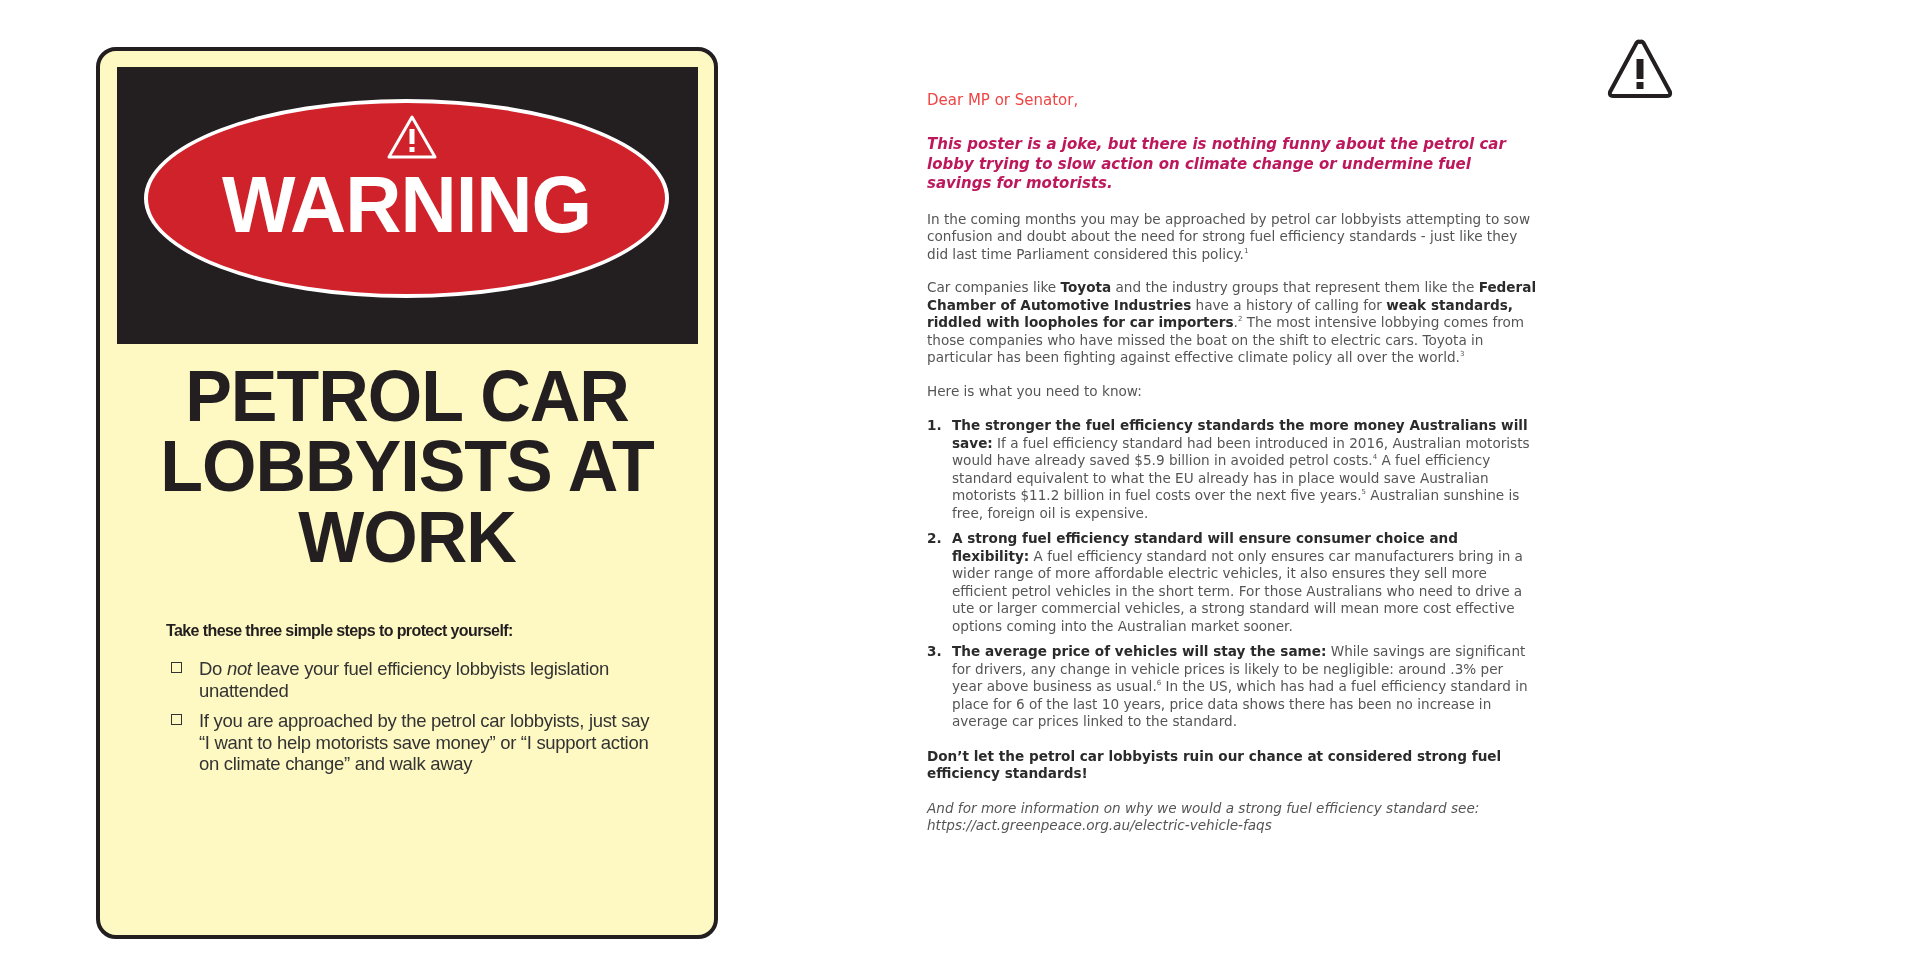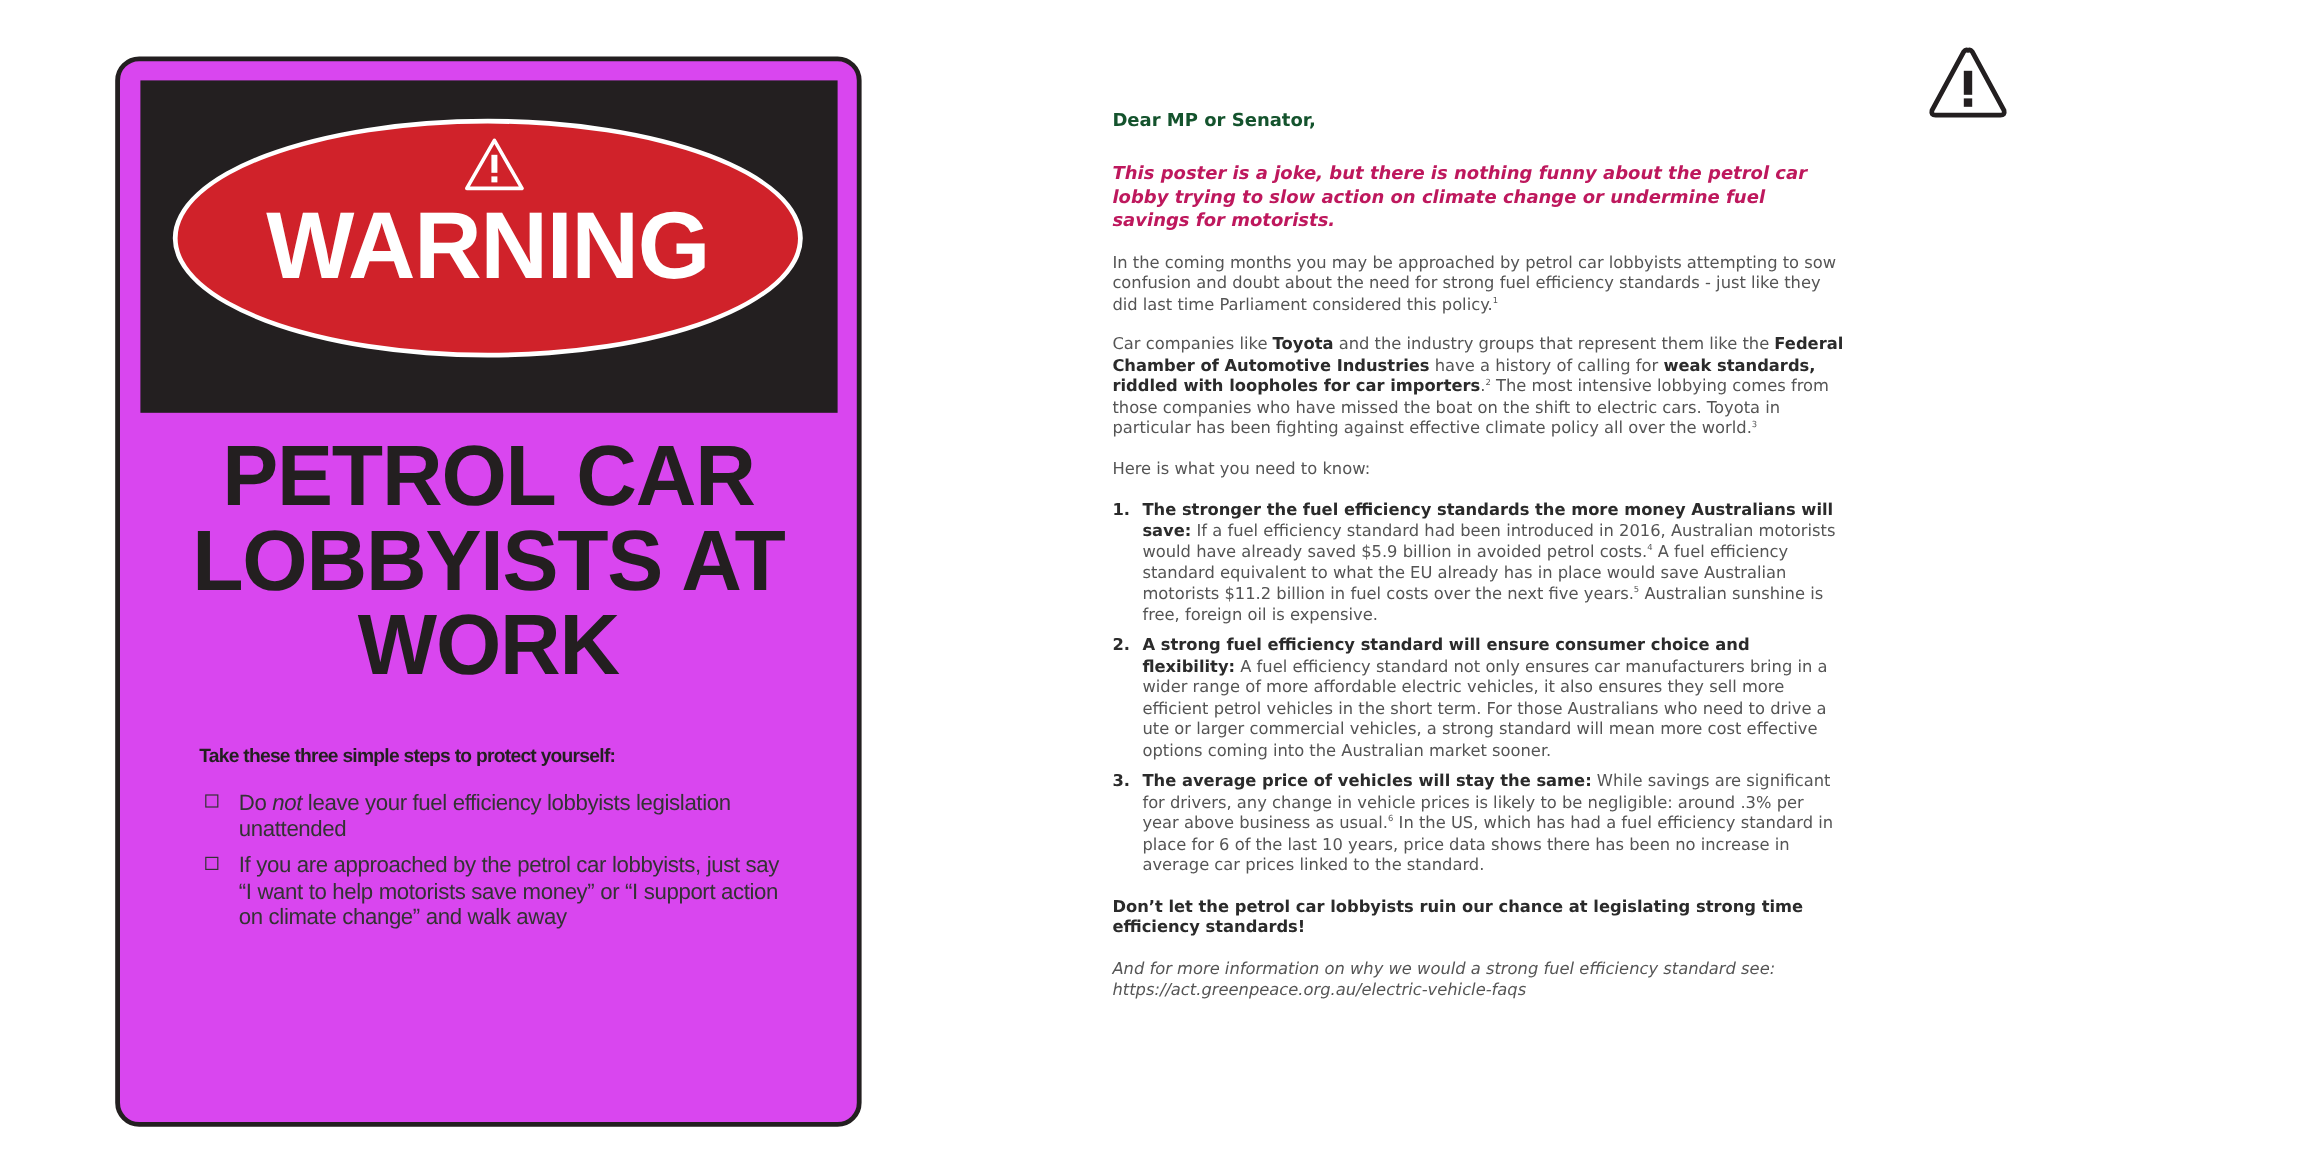--- a/index.html
+++ b/index.html
@@ -46,7 +46,7 @@
     color: #555555; font-size: 13.6px; line-height: 17.5px;
   }
   .letter p { margin: 0; }
-  .salutation { color: #14532d; font-weight: 700; font-size: 15px; line-height: 18px; margin-bottom: 26px !important; }
+  .salutation { color: #ef4444; font-weight: 400; font-size: 15px; line-height: 18px; margin-bottom: 26px !important; }
   .lead { color: #be185d; font-weight: 700; font-style: italic; font-size: 15px; line-height: 19.5px; margin-bottom: 17px !important; }
   .para { margin-bottom: 16px !important; }
   .letter b { color: #2b2b2b; }

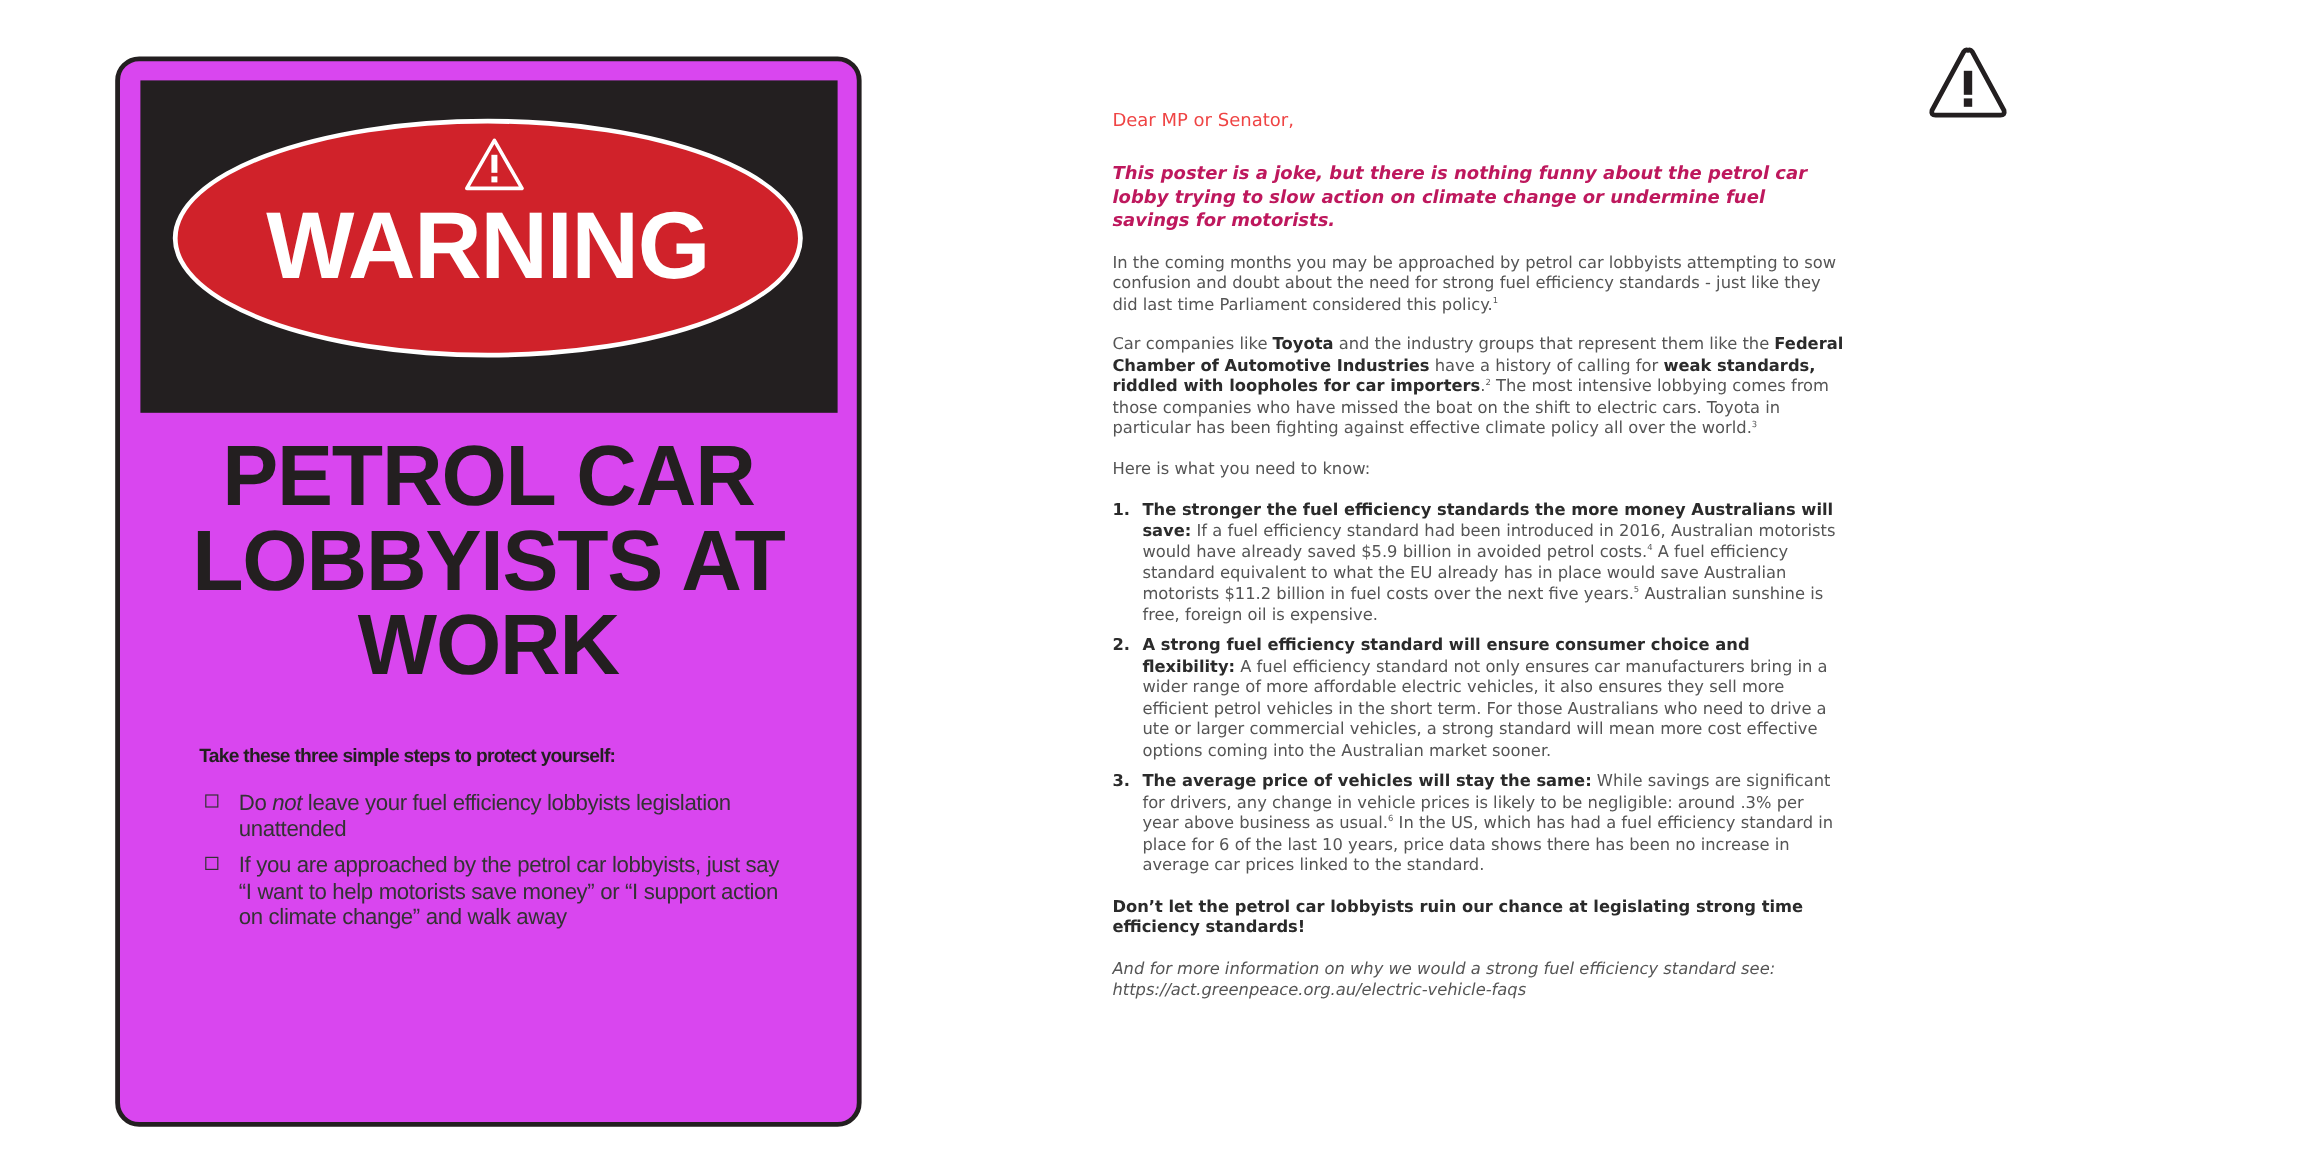--- a/index.html
+++ b/index.html
@@ -10,7 +10,7 @@
   
   .poster {
     position: absolute; left: 96px; top: 47px; width: 622px; height: 892px;
-    border: 4px solid #231f20; border-radius: 20px; box-sizing: border-box; background: #d946ef;
+    border: 4px solid #231f20; border-radius: 20px; box-sizing: border-box; background: #fef9c3;
   }
   .poster-header {
     position: absolute; left: 17px; top: 16px; width: 581px; height: 277px; background: #231f20;

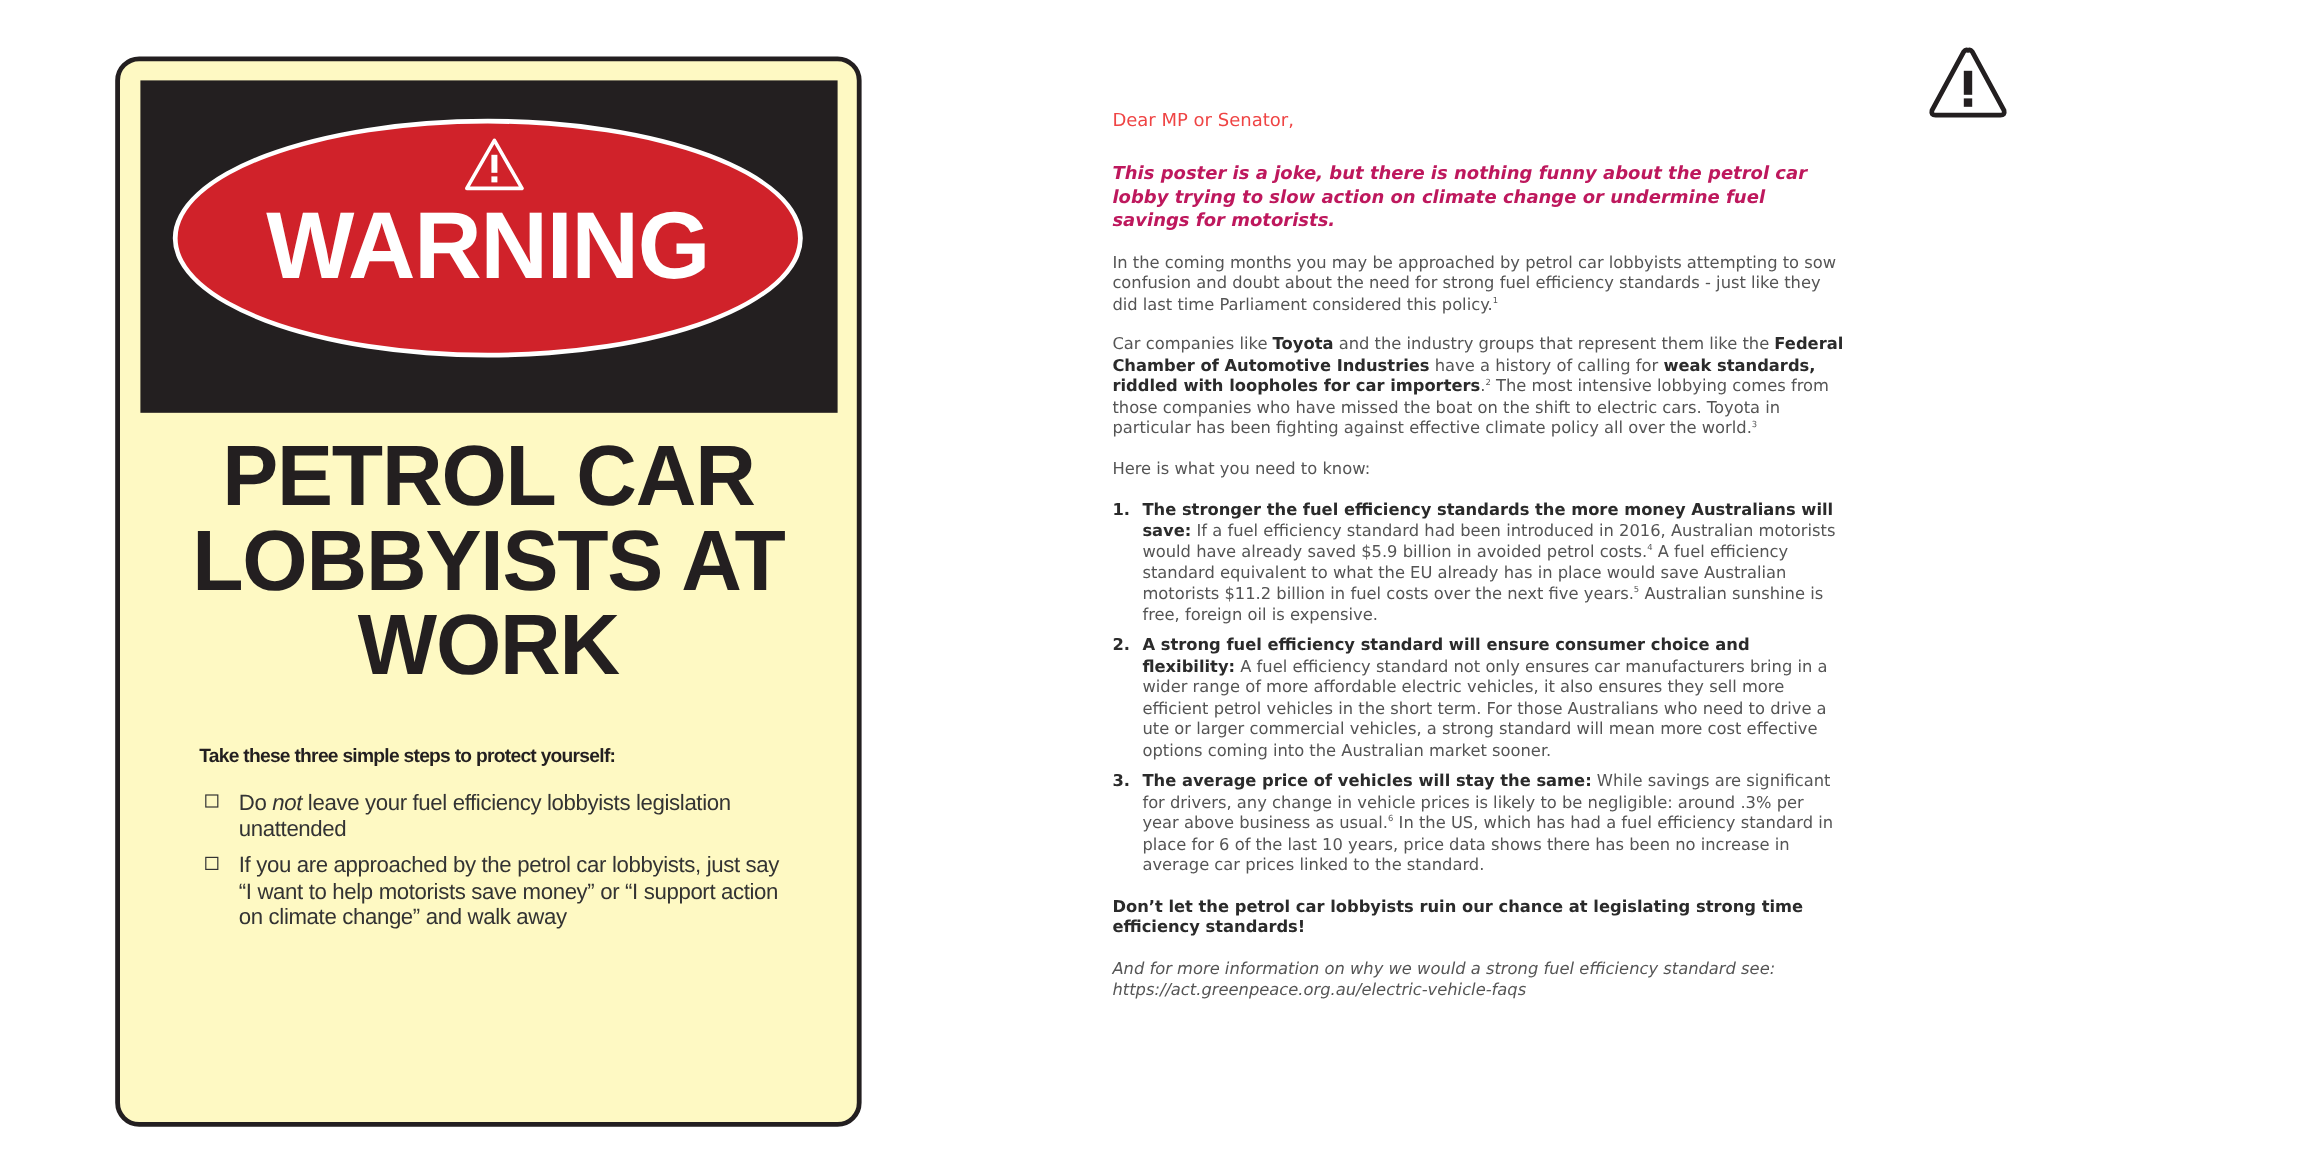--- a/index.html
+++ b/index.html
@@ -124,7 +124,7 @@
     </li>
   </ol>
 
-  <p class="closing">Don’t let the petrol car lobbyists ruin our chance at legislating strong time efficiency standards!</p>
+  <p class="closing">Don’t let the petrol car lobbyists ruin our chance at considered strong fuel efficiency standards!</p>
   <p class="more">And for more information on why we would a strong fuel efficiency standard see: https://act.greenpeace.org.au/electric-vehicle-faqs</p>
 </div>
 

